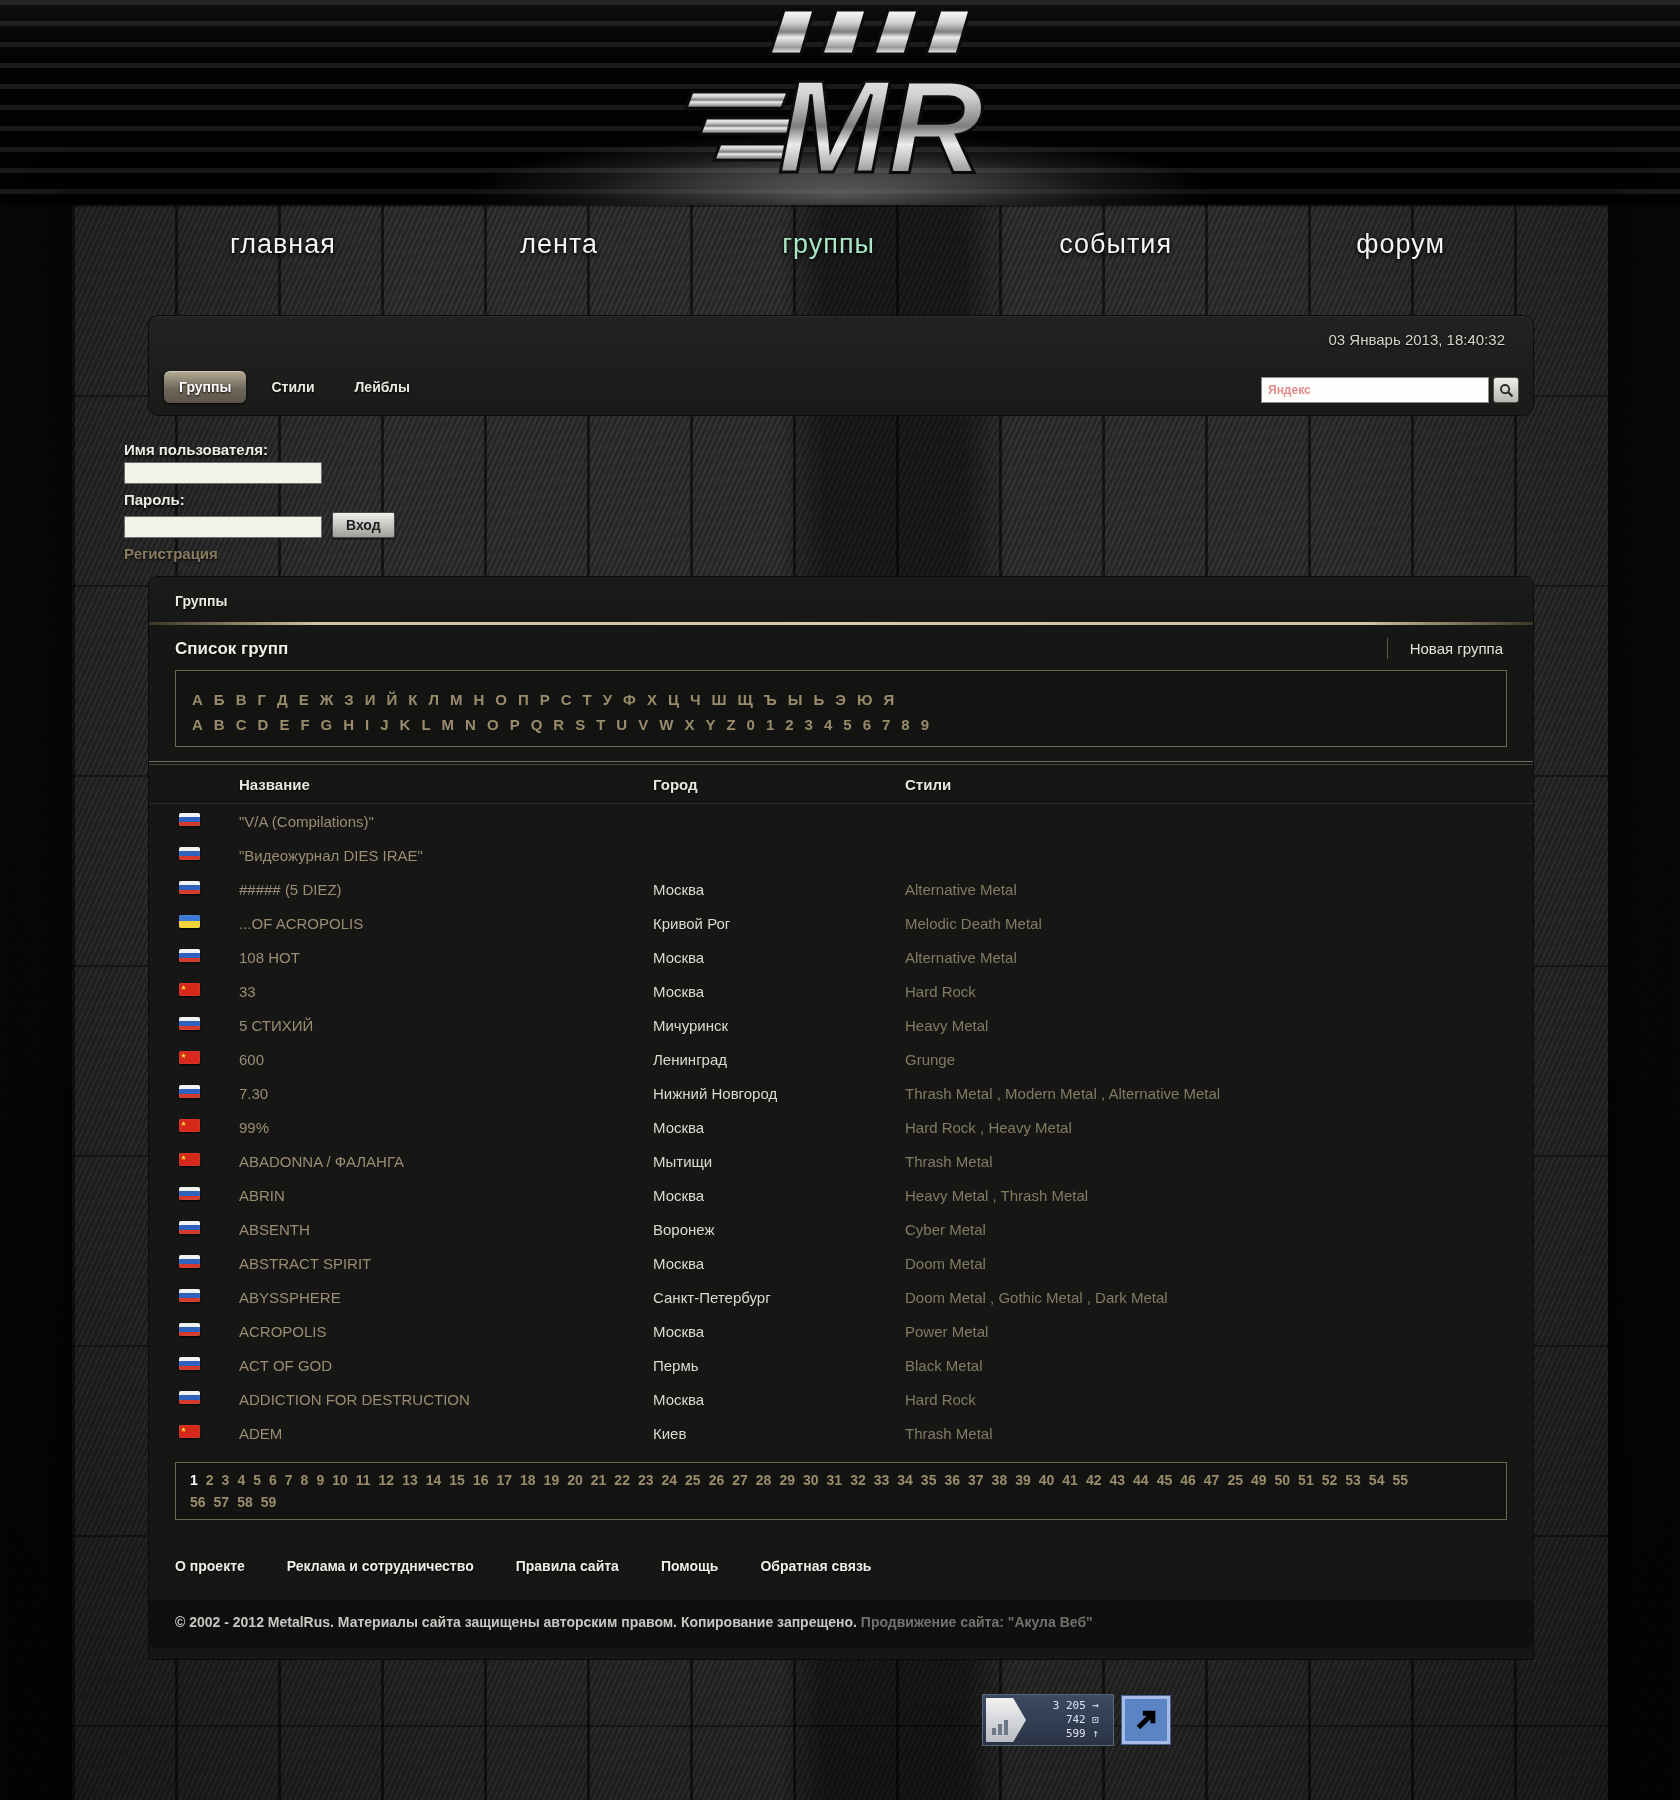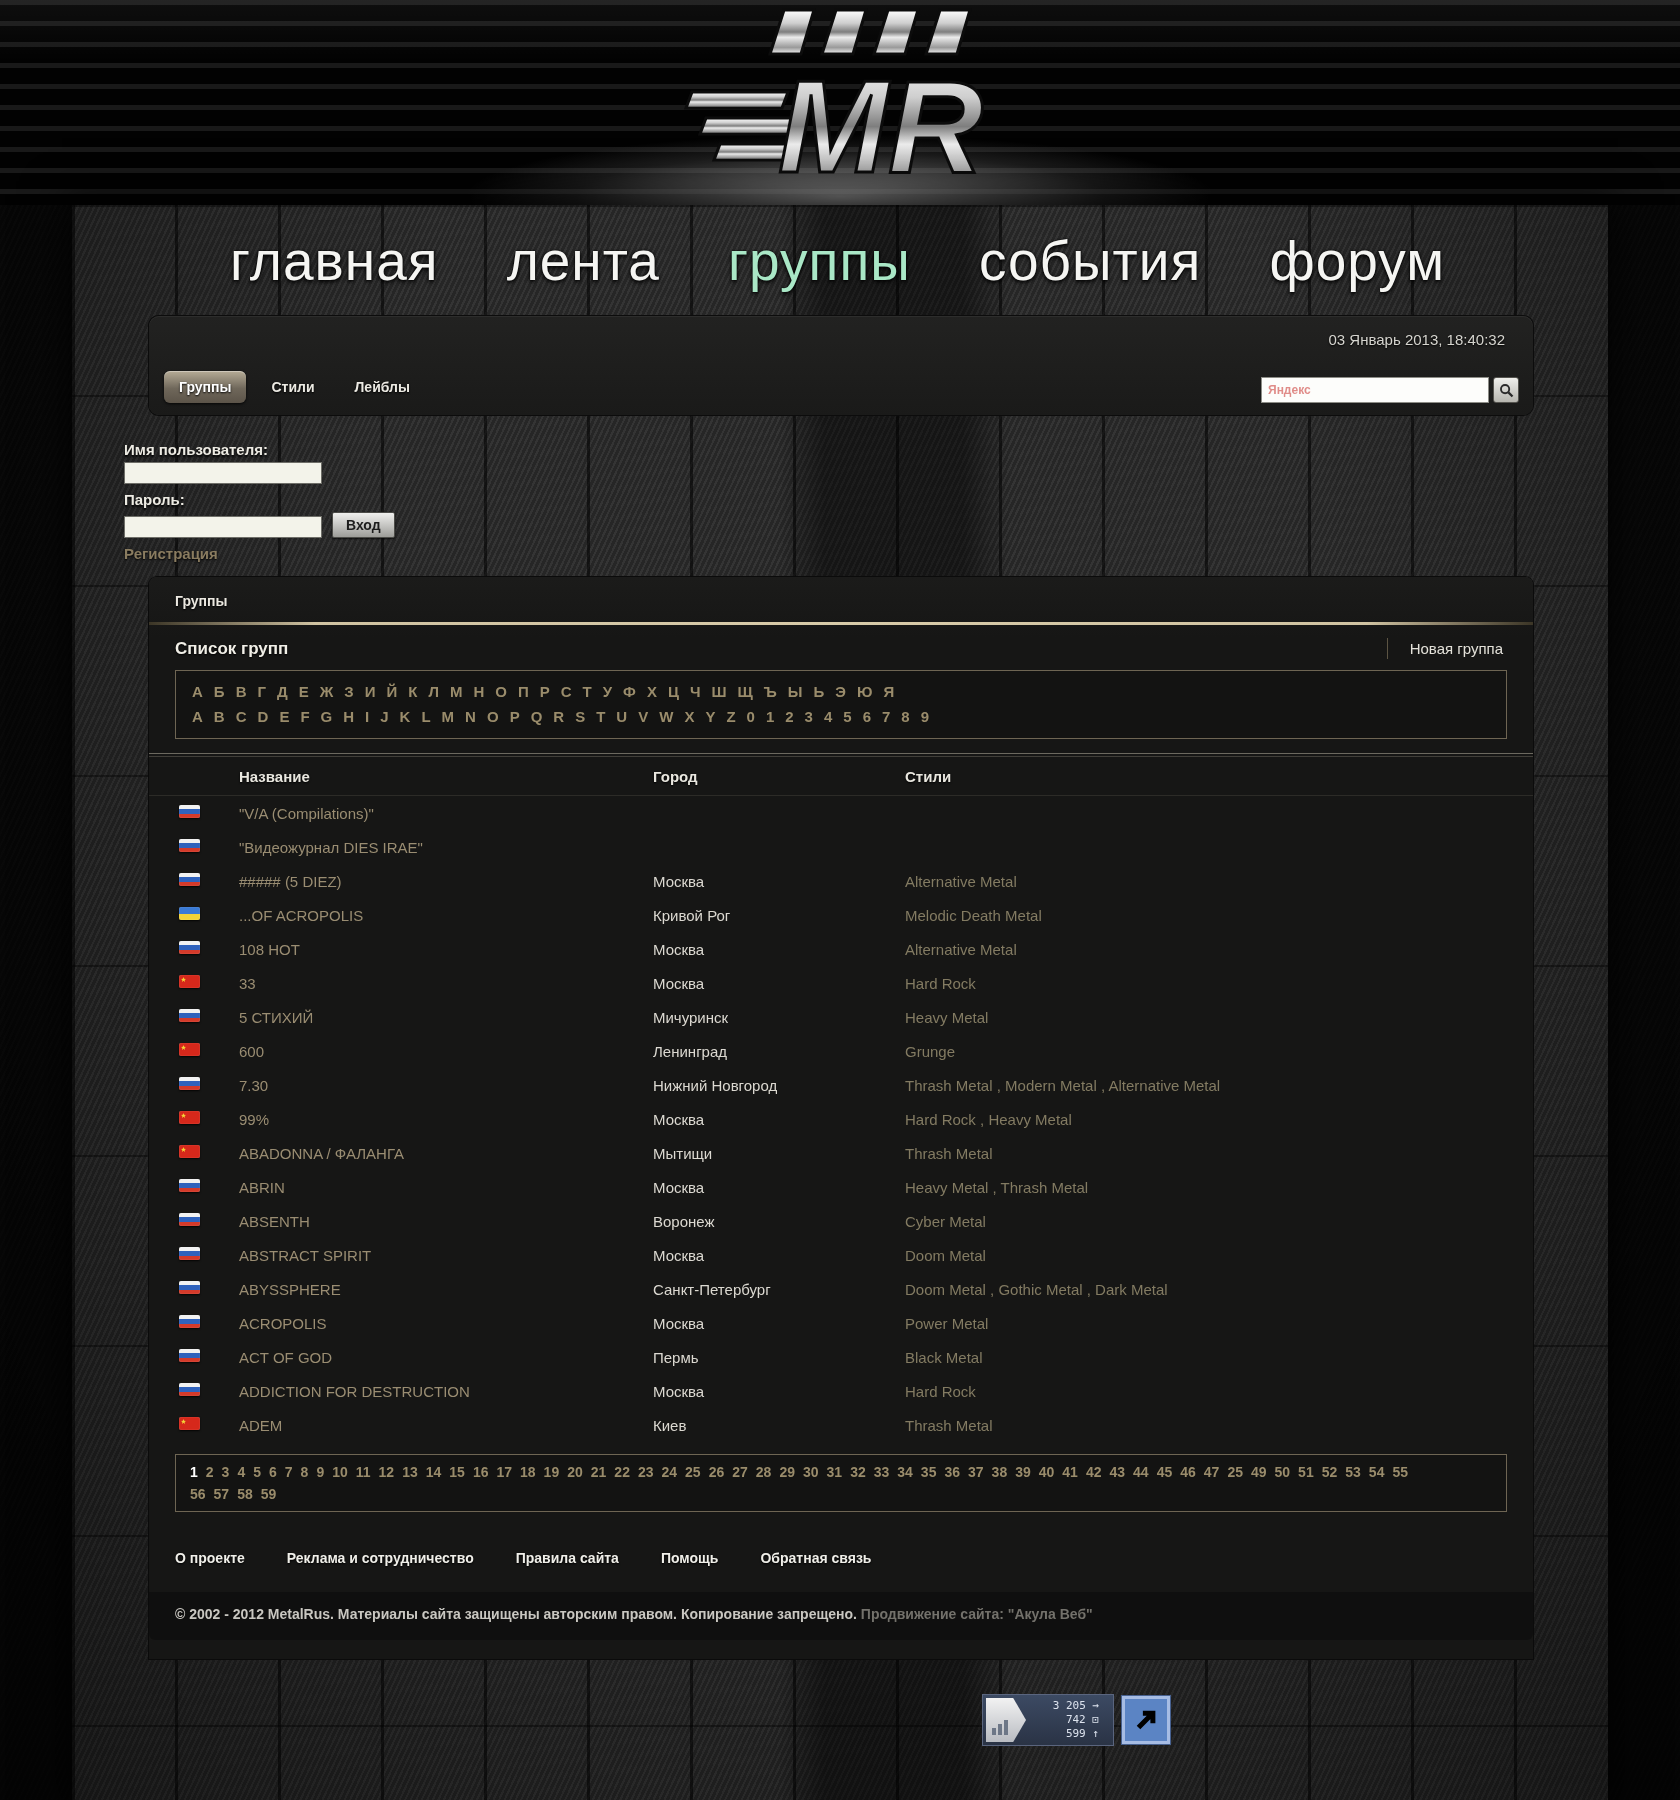--- a/index.html
+++ b/index.html
@@ -32,7 +32,7 @@
   
   .main-nav{position:absolute;top:24px;left:158px;right:162px;display:flex;
     justify-content:space-between;align-items:center;}
-  .nav-item{font-size:55px;color:#f5f5f2;text-decoration:none;letter-spacing:1px;
+  .nav-item{font-size:27px;color:#f5f5f2;text-decoration:none;letter-spacing:1px;
     text-shadow:0 2px 4px #000,0 0 2px #000;cursor:pointer;}
   .nav-item.active{color:#a9e7c6;}
 

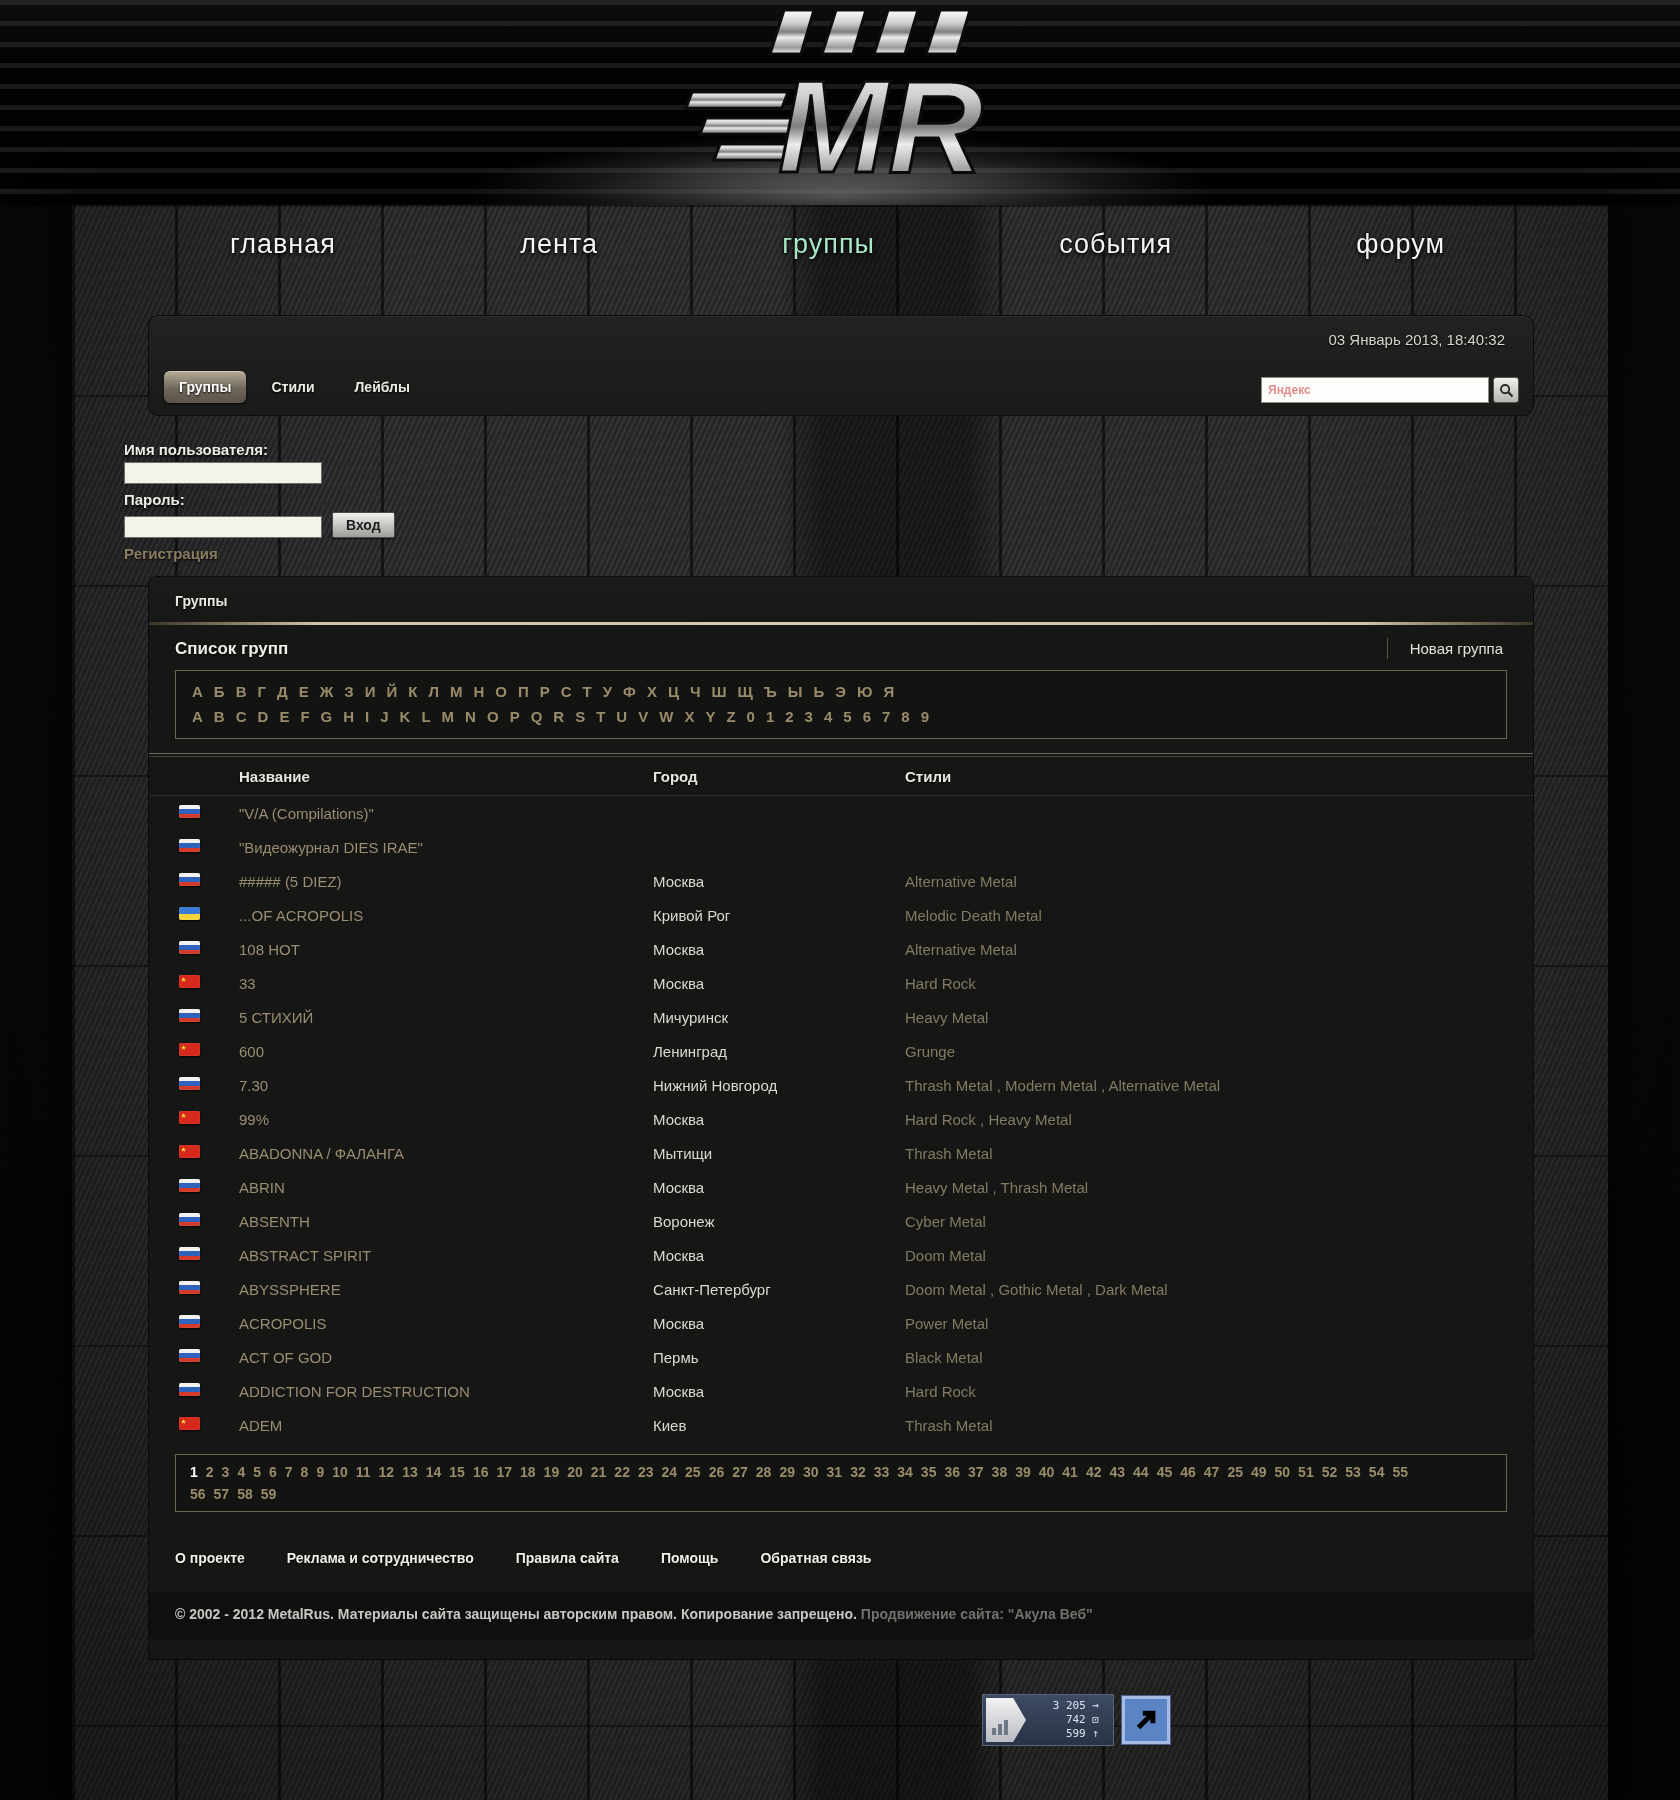--- a/index.html
+++ b/index.html
@@ -84,7 +84,7 @@
   .list-title{font-size:17px;font-weight:bold;color:#f1efe7;text-shadow:0 1px 2px #000;}
   .new-group{font-size:15px;color:#e3e1d9;text-decoration:none;cursor:pointer;
     border-left:1px solid #5c5443;padding:2px 4px 2px 22px;}
-  .alphabet{margin:2px 26px 0;border:1px solid #6e6553;padding:8px 16px 9px;
+  .alphabet{margin:2px 26px 0;border:1px solid #6e6553;padding:16px 16px 9px;
     background:rgba(0,0,0,.12);}
   .alpha-row{line-height:25px;white-space:nowrap;}
   .alpha-letter{font-size:15px;font-weight:bold;color:#9a8c6b;text-decoration:none;

